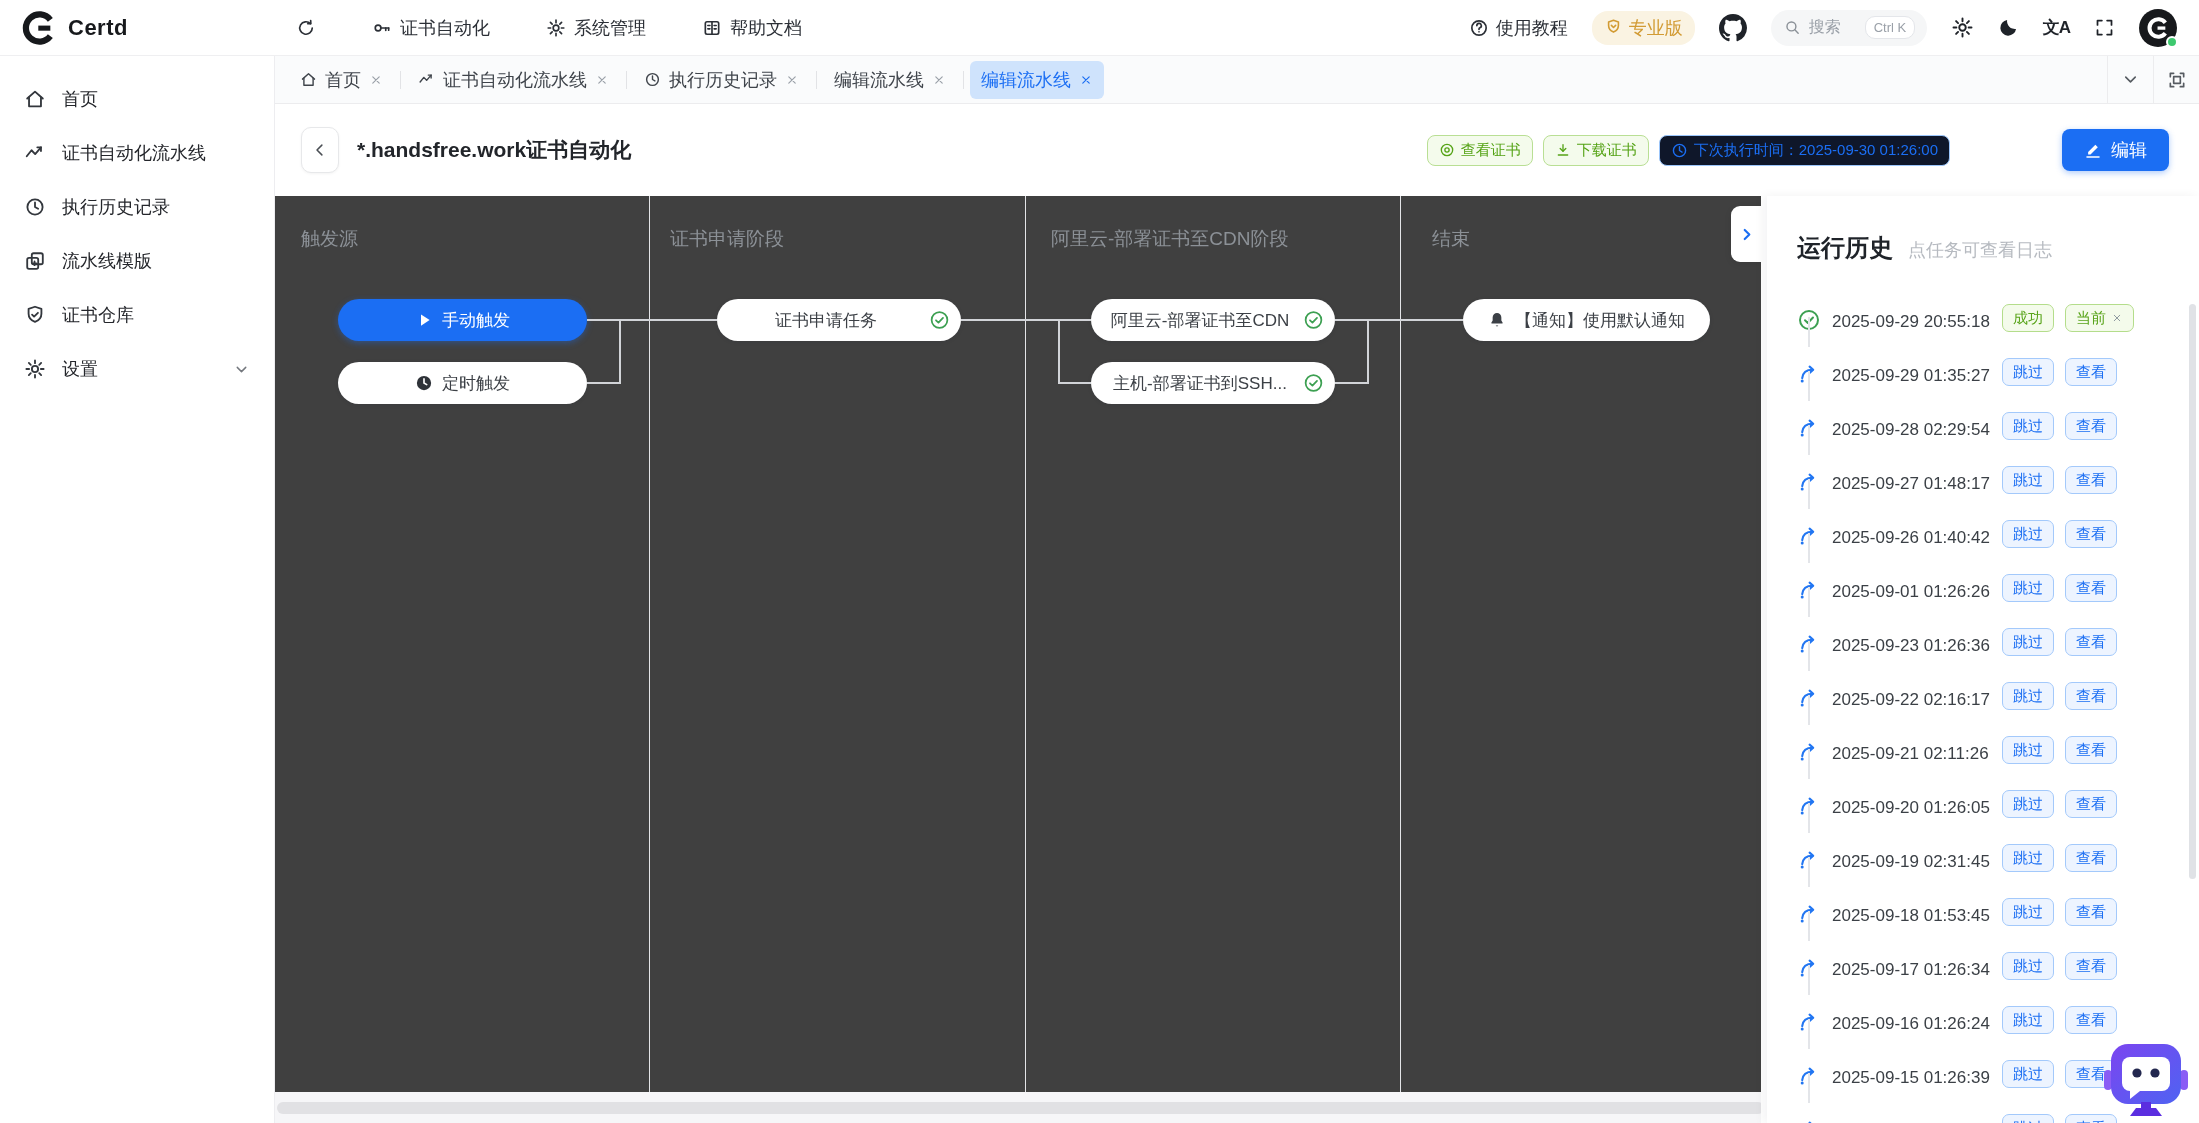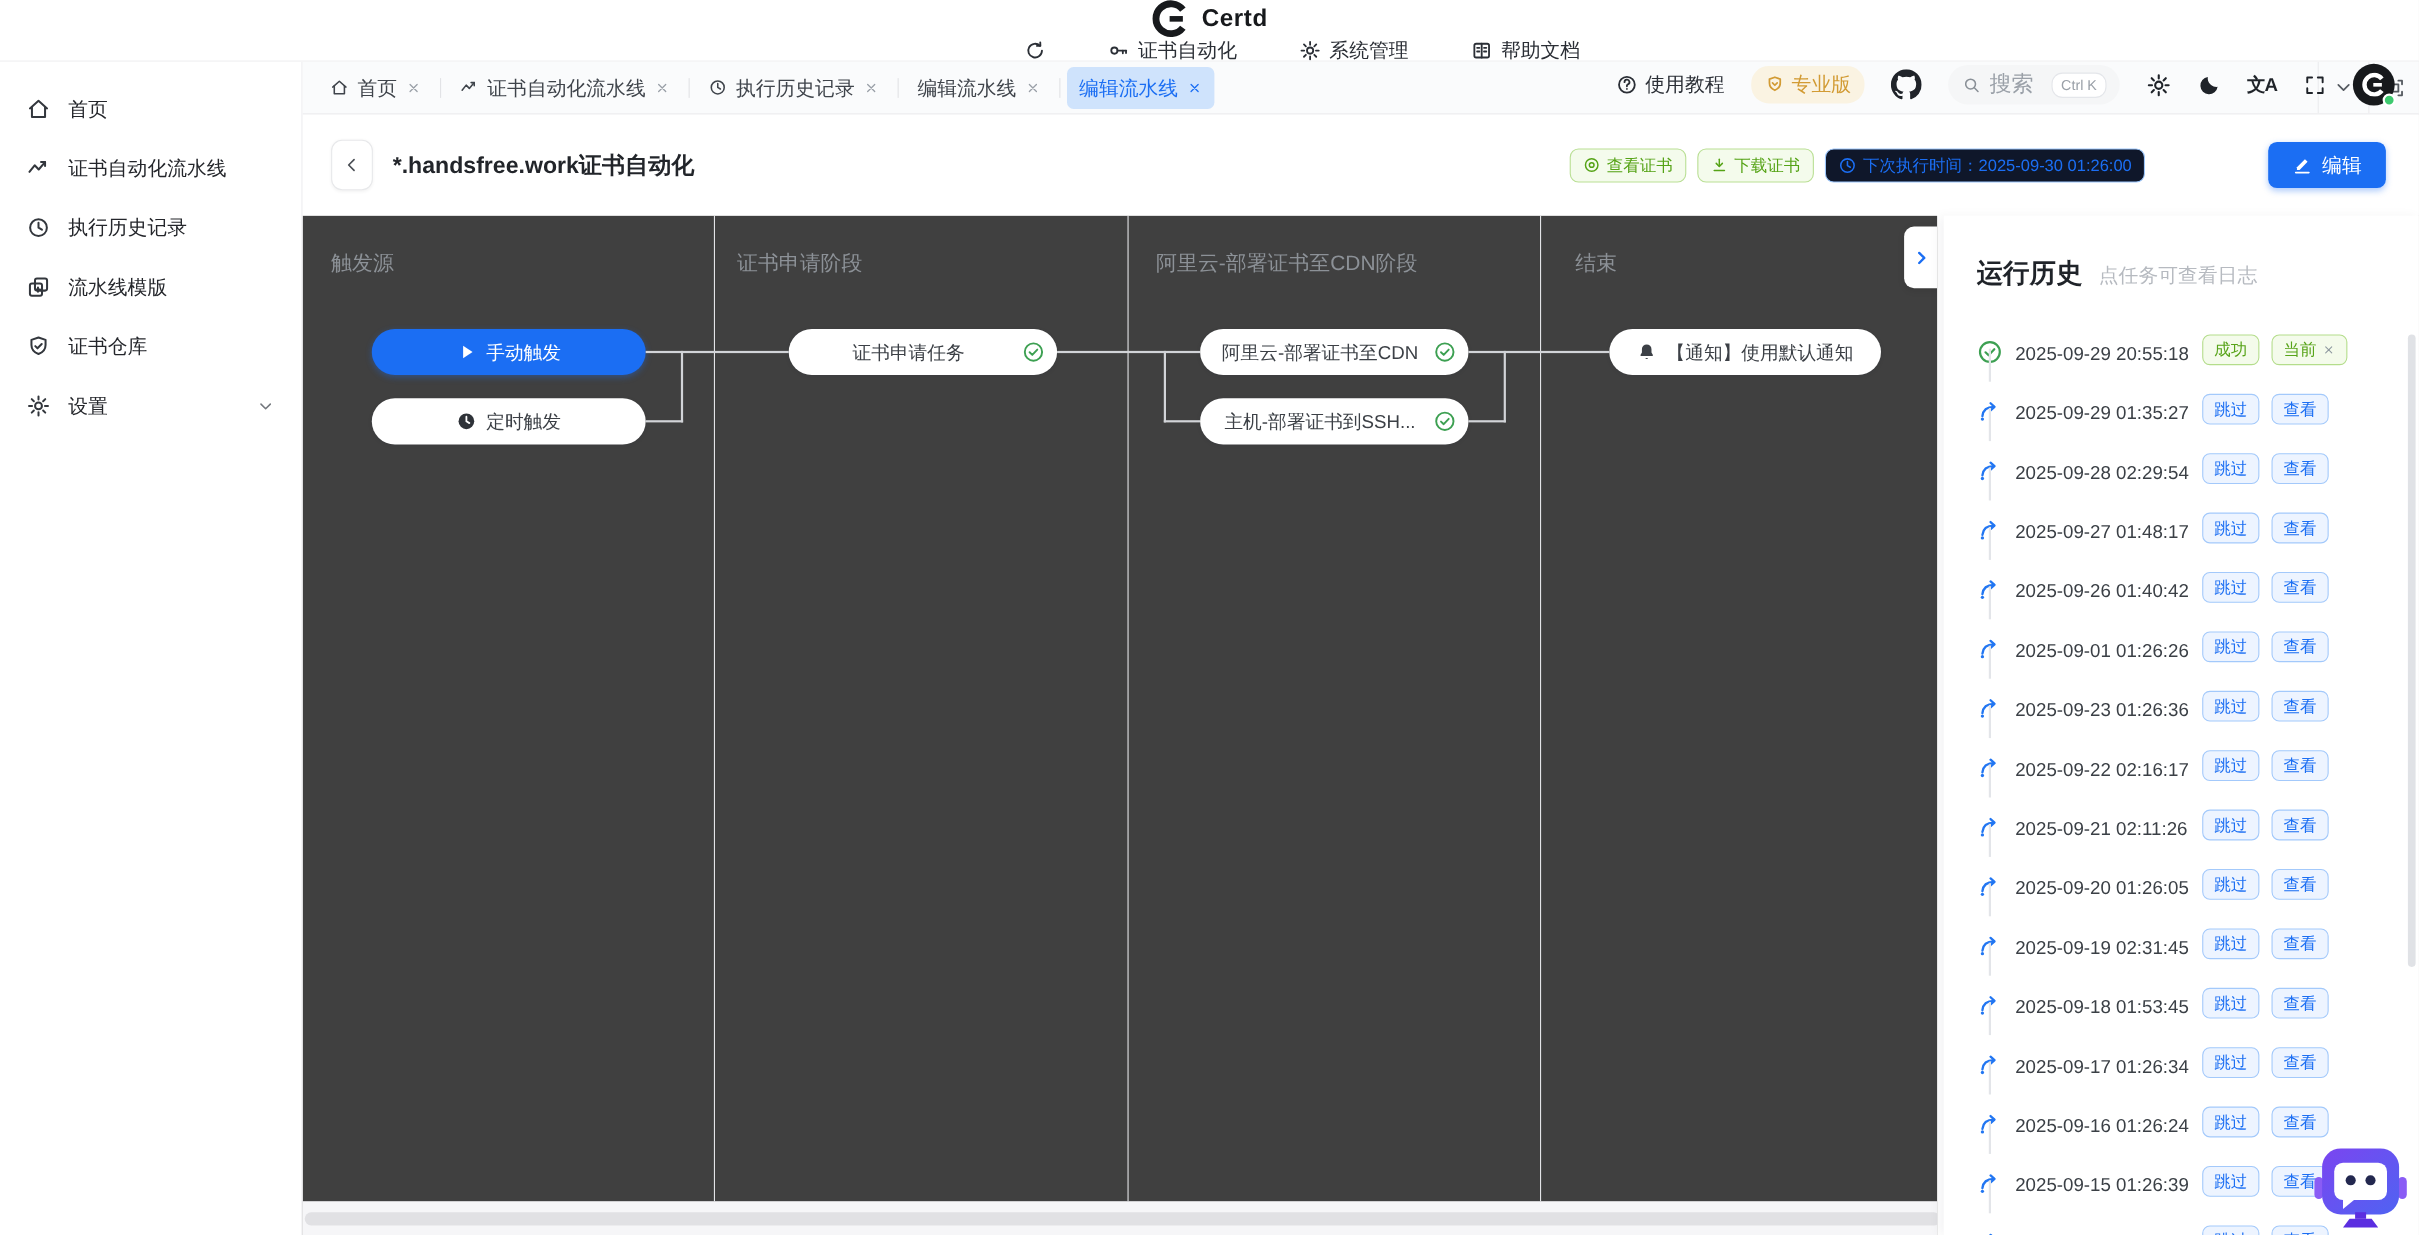--- a/index.html
+++ b/index.html
@@ -10,7 +10,7 @@
 
   
   .navbar { position:absolute; left:0; top:0; width:100%; height:56px; background:#fff;
-            border-bottom:1px solid #efeff1; display:flex; align-items:center; padding:0 22px; z-index:30;flex-direction:column; }
+            border-bottom:1px solid #efeff1; display:flex; align-items:center; padding:0 22px; z-index:30; }
   .brand { display:flex; align-items:center; gap:12px; }
   .brand-name { font-size:22px; font-weight:bold; color:#17191c; letter-spacing:.5px; }
   .nav-menu { display:flex; align-items:center; gap:56px; margin-left:168px; font-size:18px; color:#2b2f36; }

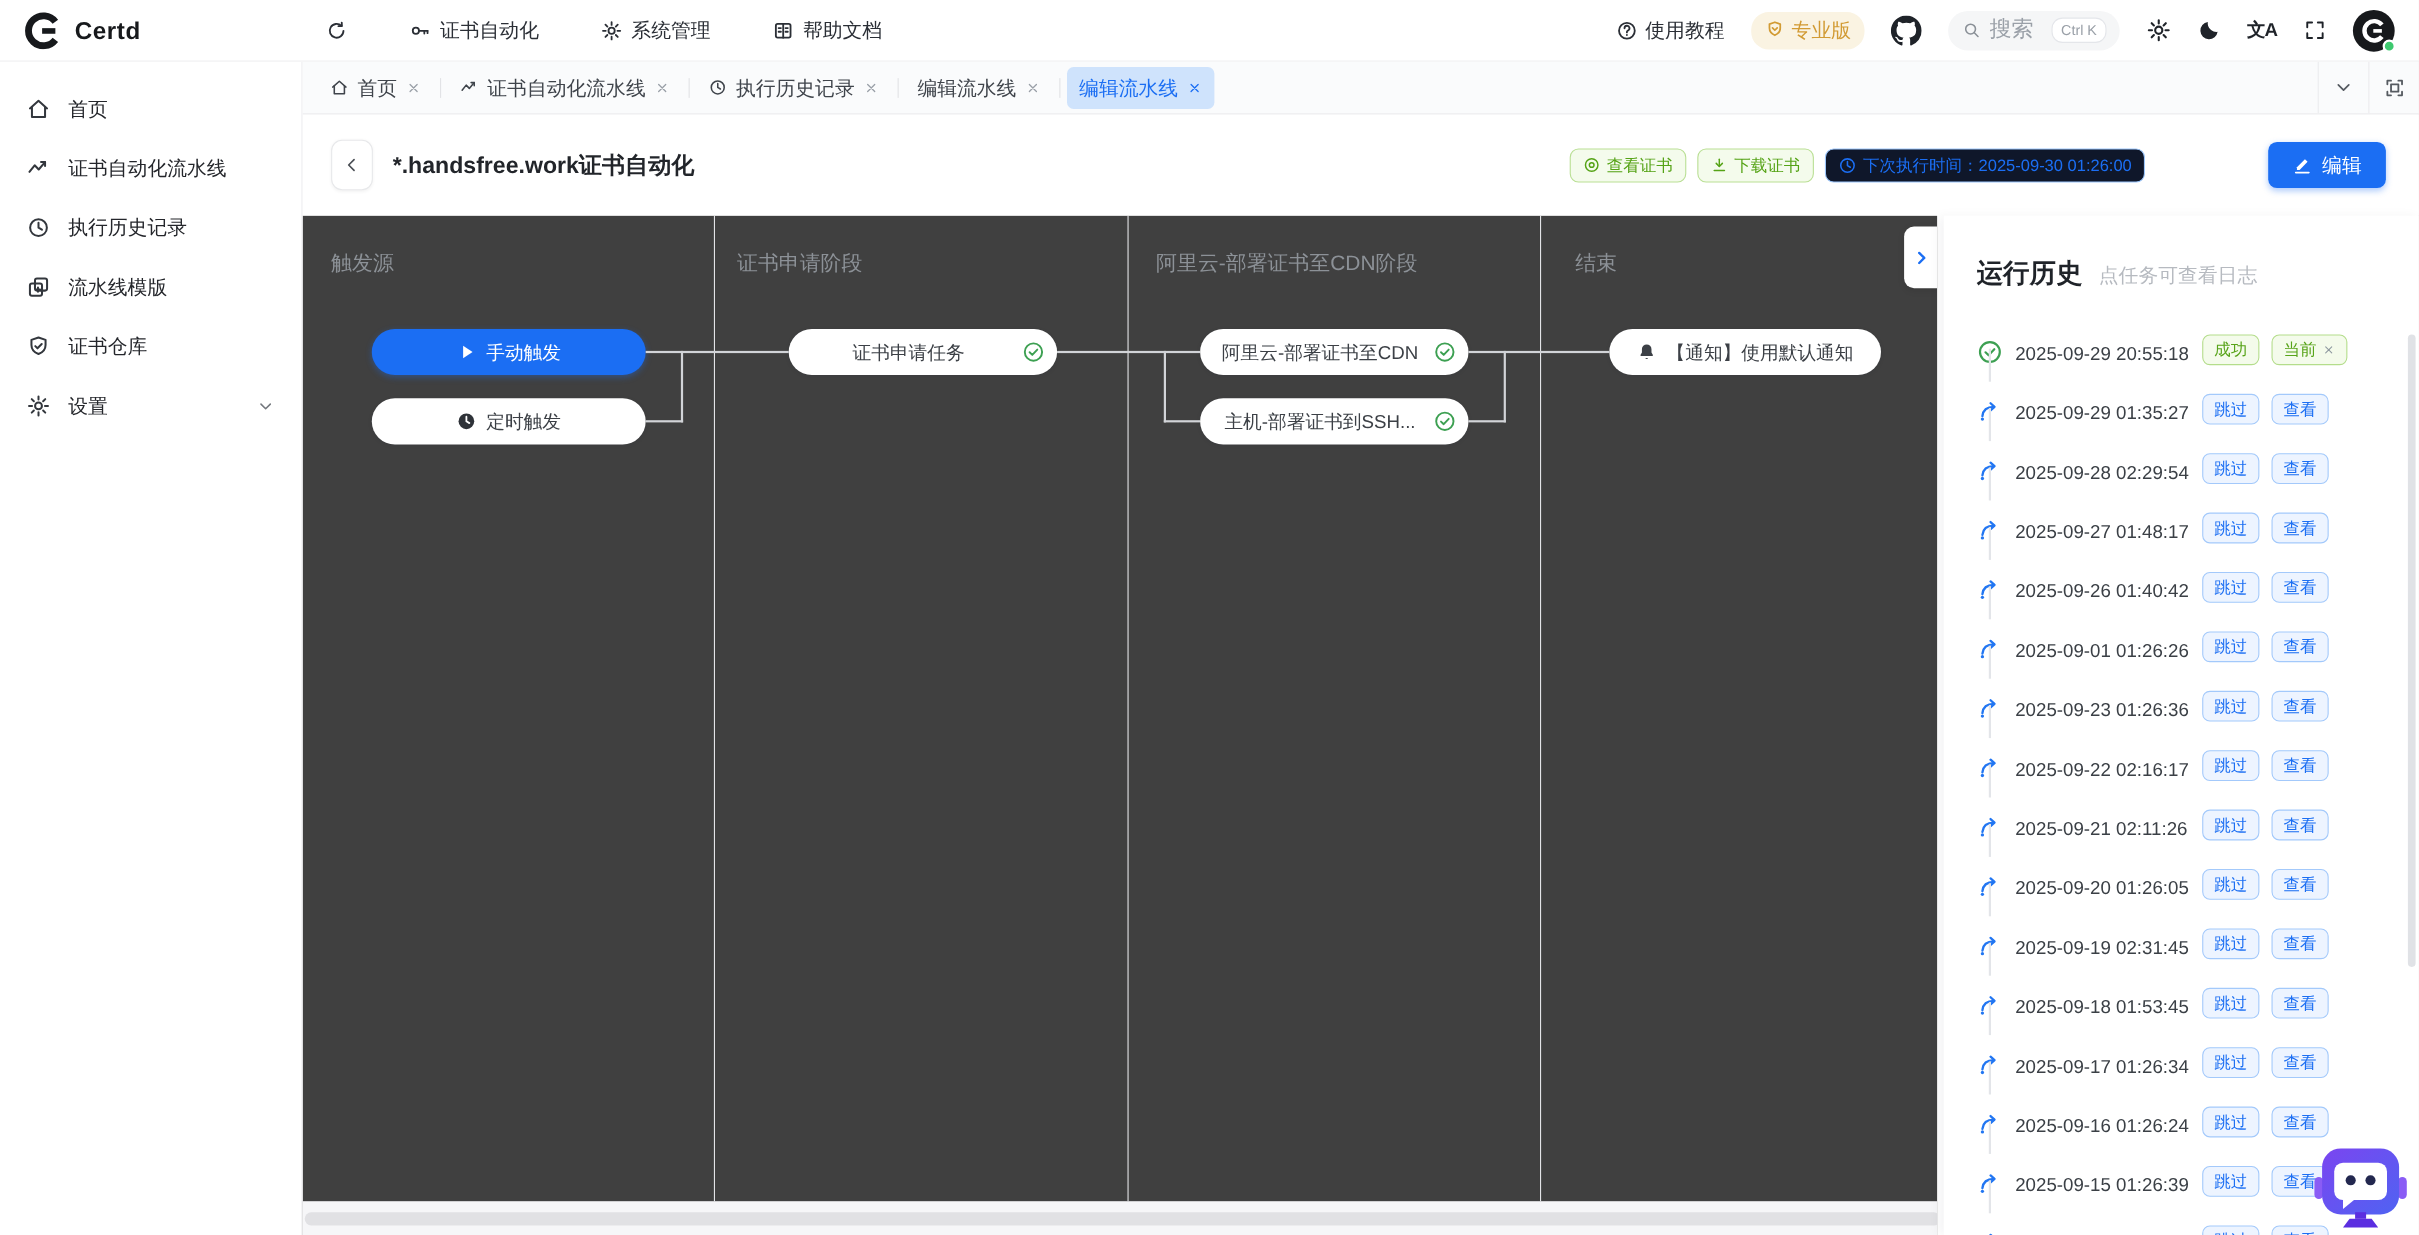--- a/index.html
+++ b/index.html
@@ -21,7 +21,7 @@
                background:#faf3e2; border-radius:16px; padding:5px 12px; cursor:pointer; }
   .searchbox { display:flex; align-items:center; gap:8px; width:156px; height:36px; border-radius:18px;
                background:#f5f6f7; padding:0 7px 0 13px; cursor:text; }
-  .searchbox input { border:none; outline:none; background:transparent; width:48px; font-size:20px; color:#0f172a; font-family:Liberation Sans, sans-serif; }
+  .searchbox input { border:none; outline:none; background:transparent; width:48px; font-size:16px; color:#0f172a; font-family:Liberation Mono, monospace; }
   .searchbox input::placeholder { color:#9aa0a8; }
   .kbd-chip { background:#fff; border:1px solid #e4e6ea; border-radius:10px; padding:3px 8px; font-size:13px; color:#9aa0a8; }
   .nav-iconbtn { cursor:pointer; color:#1f2329; }

